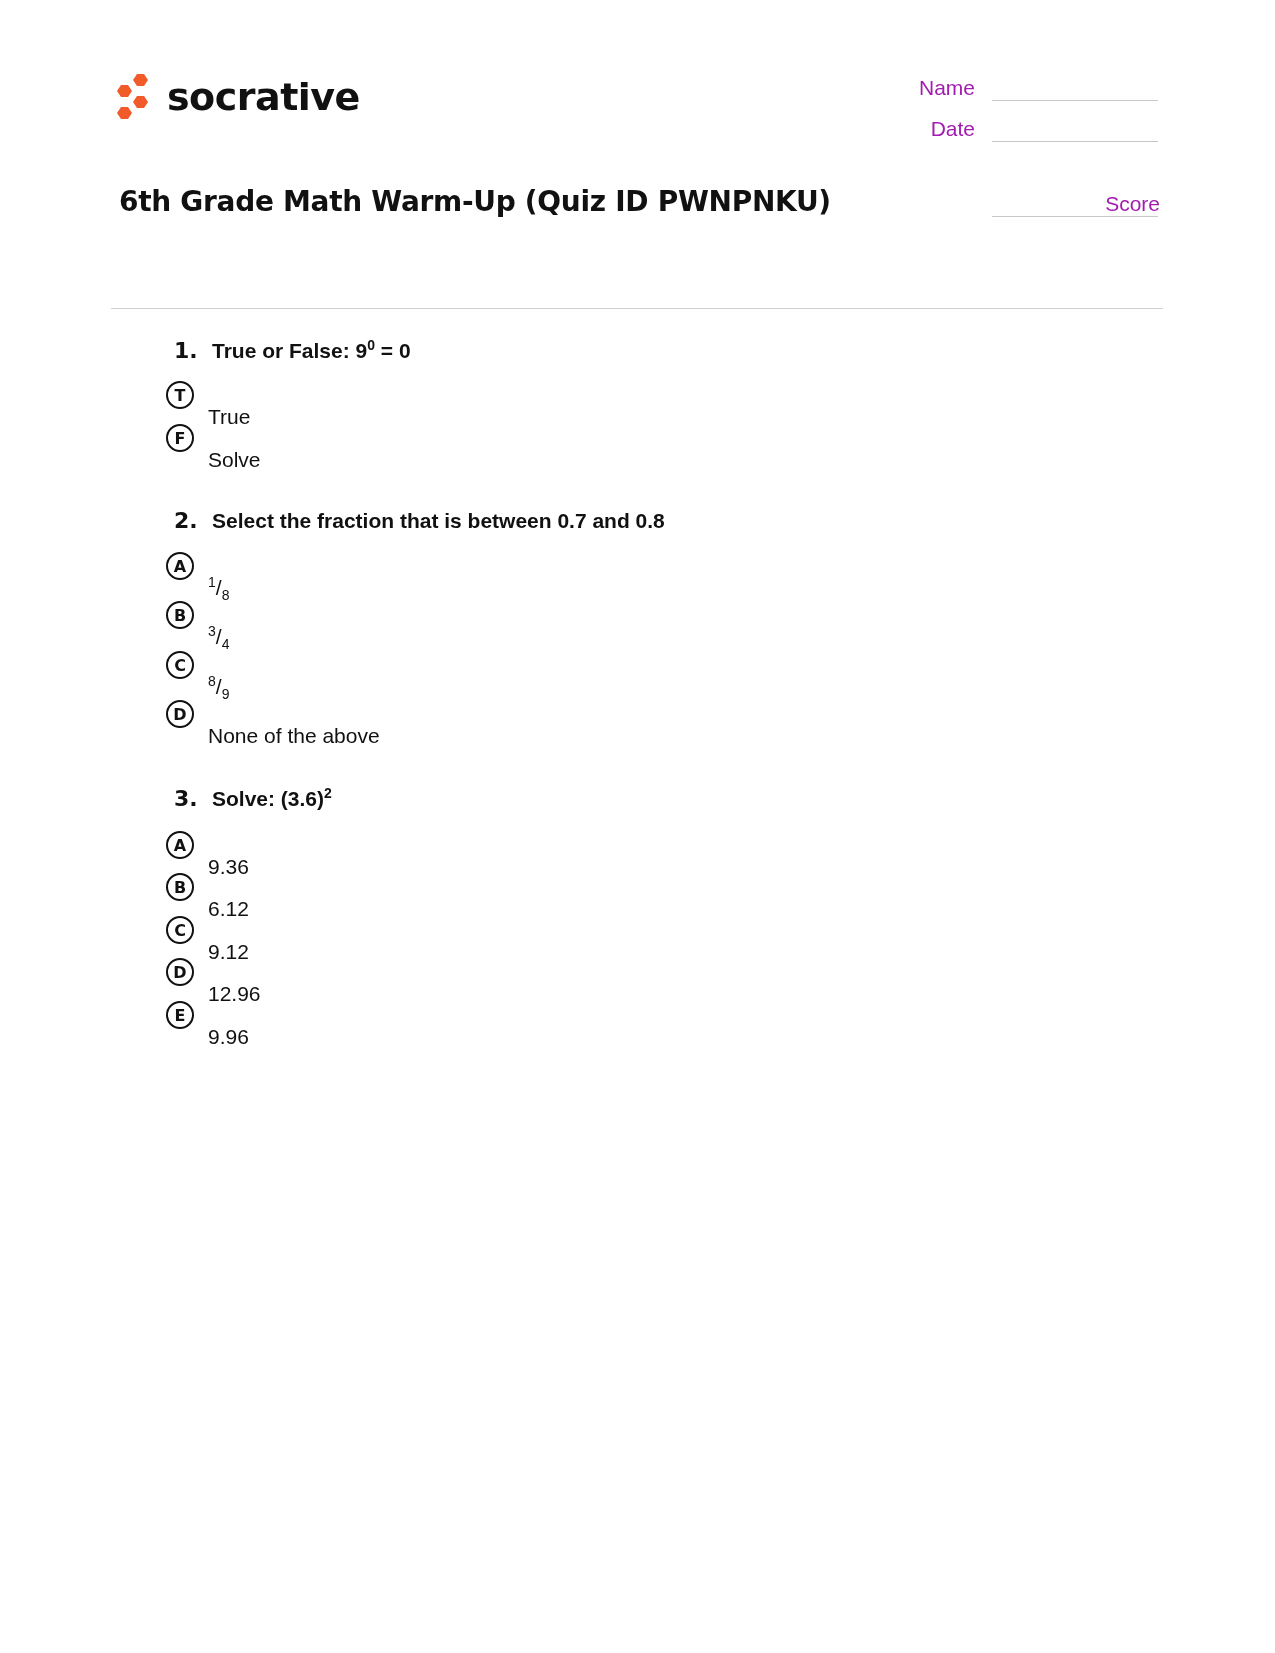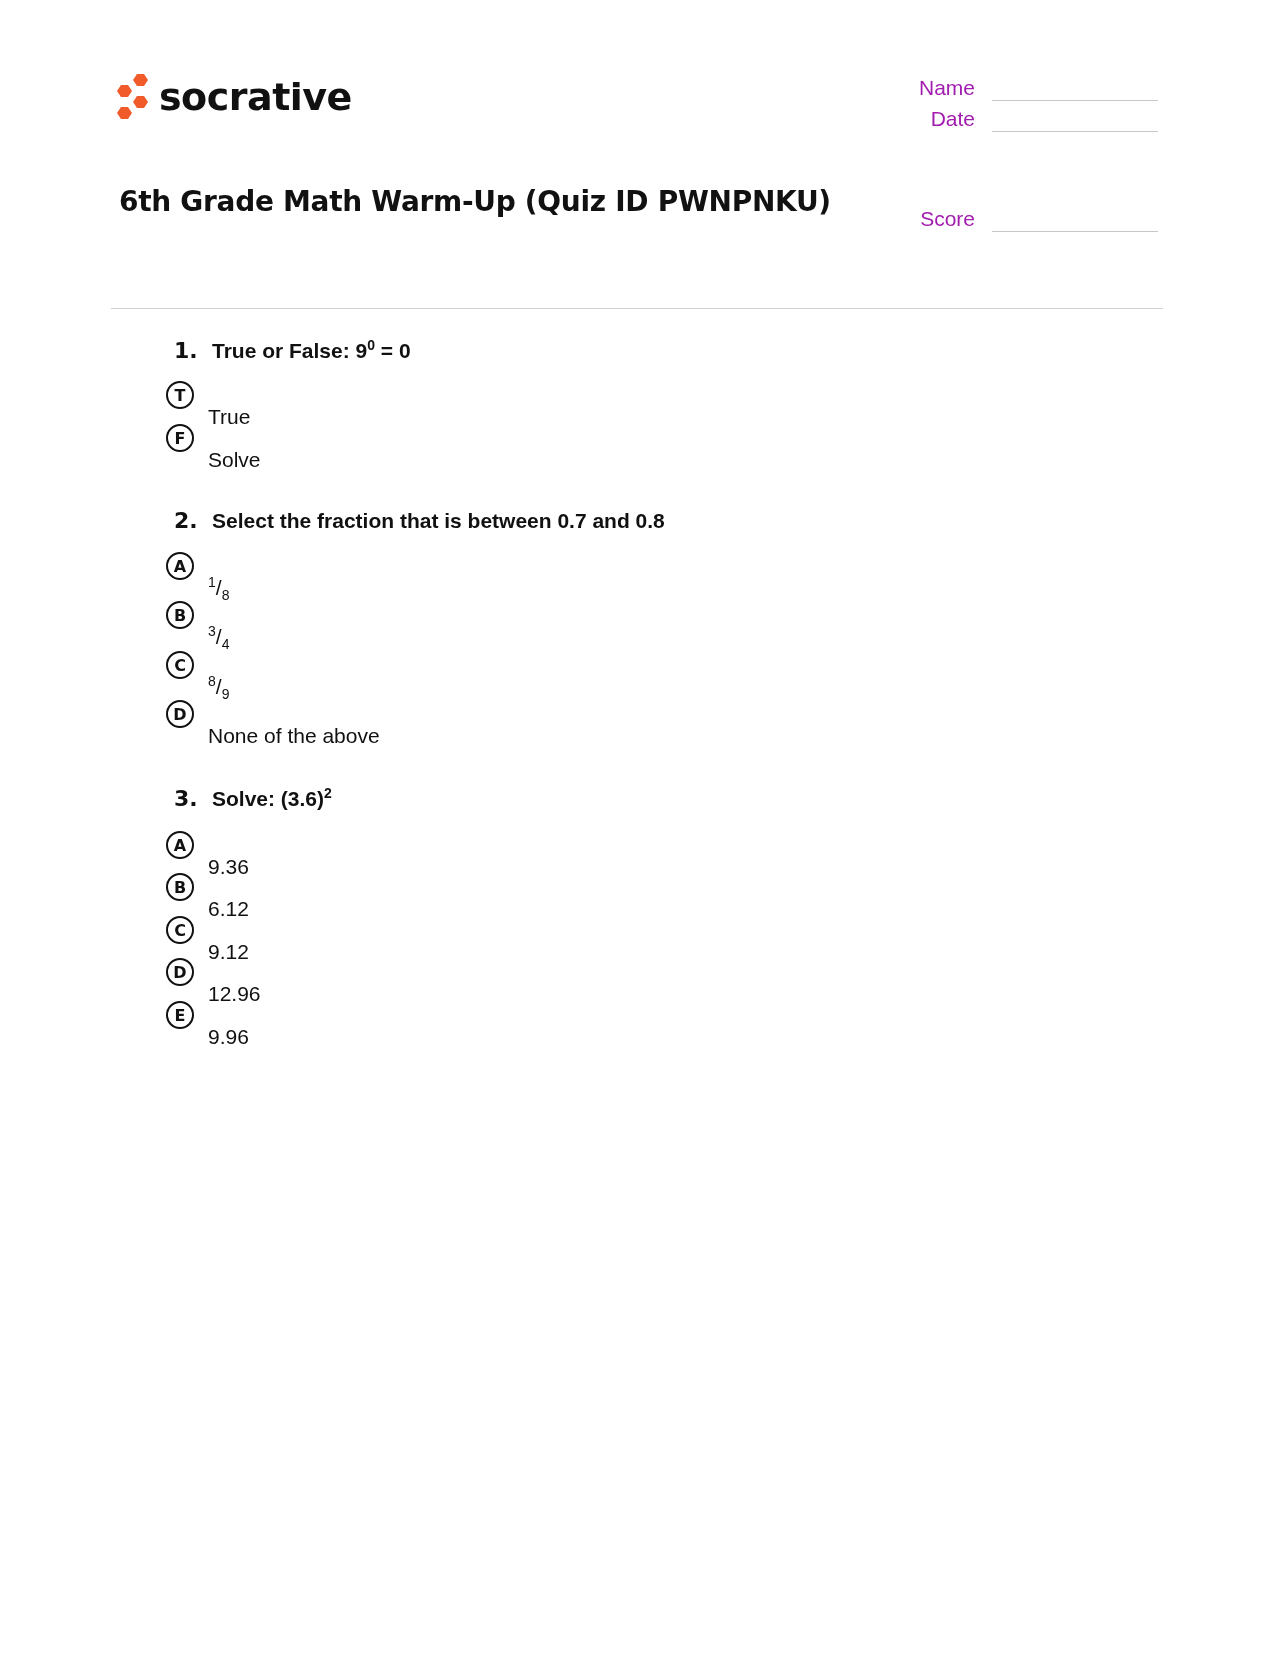--- a/index.html
+++ b/index.html
@@ -6,7 +6,7 @@
   body { width: 1275px; height: 1653px; position: relative; font-family: "Liberation Sans", sans-serif; color: #111; }
   .logo { position: absolute; left: 111px; top: 72px; display: flex; align-items: center; }
   .logo svg { width: 40px; height: 50px; }
-  .logo-text { font-family: "DejaVu Sans", sans-serif; font-size: 38px; font-weight: 700; letter-spacing: -0.5px; margin-left: 8px; color: #111; }
+  .logo-text { font-family: "DejaVu Sans", sans-serif; font-size: 38px; font-weight: 700; letter-spacing: -0.5px; margin-left: 16px; color: #111; }
   .meta { position: absolute; left: 860px; top: 72px; width: 300px; }
   .meta-row { position: absolute; left: 0; width: 300px; display: flex; align-items: flex-end; }
   .meta-label { width: 115px; text-align: right; font-size: 21px; color: #a21caf; }

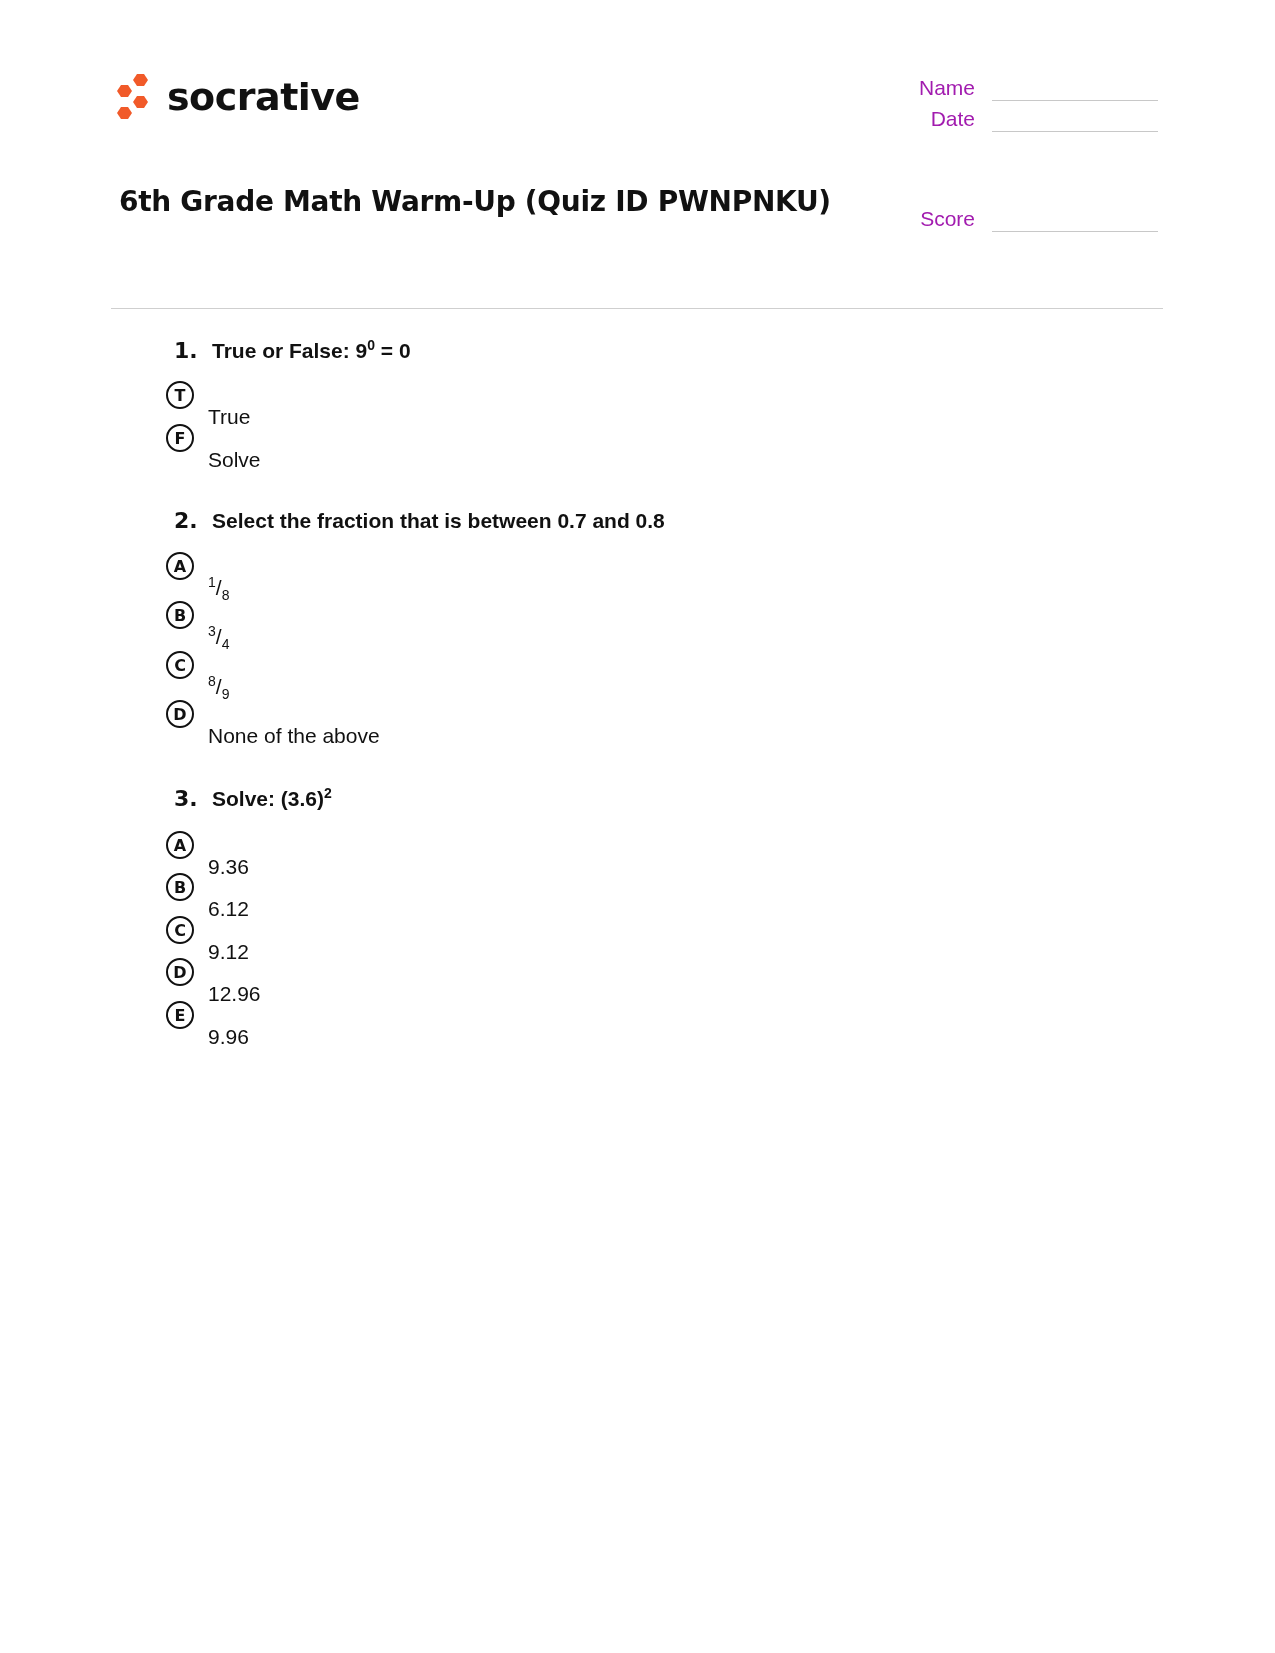--- a/index.html
+++ b/index.html
@@ -41,7 +41,7 @@
     <span class="meta-label">Name</span>
     <span class="meta-line" style="top:24px;"></span>
   </div>
-  <div class="meta-row" style="top:35px;">
+  <div class="meta-row" style="top:45px;">
     <span class="meta-label">Date</span>
     <span class="meta-line" style="top:24px;"></span>
   </div>

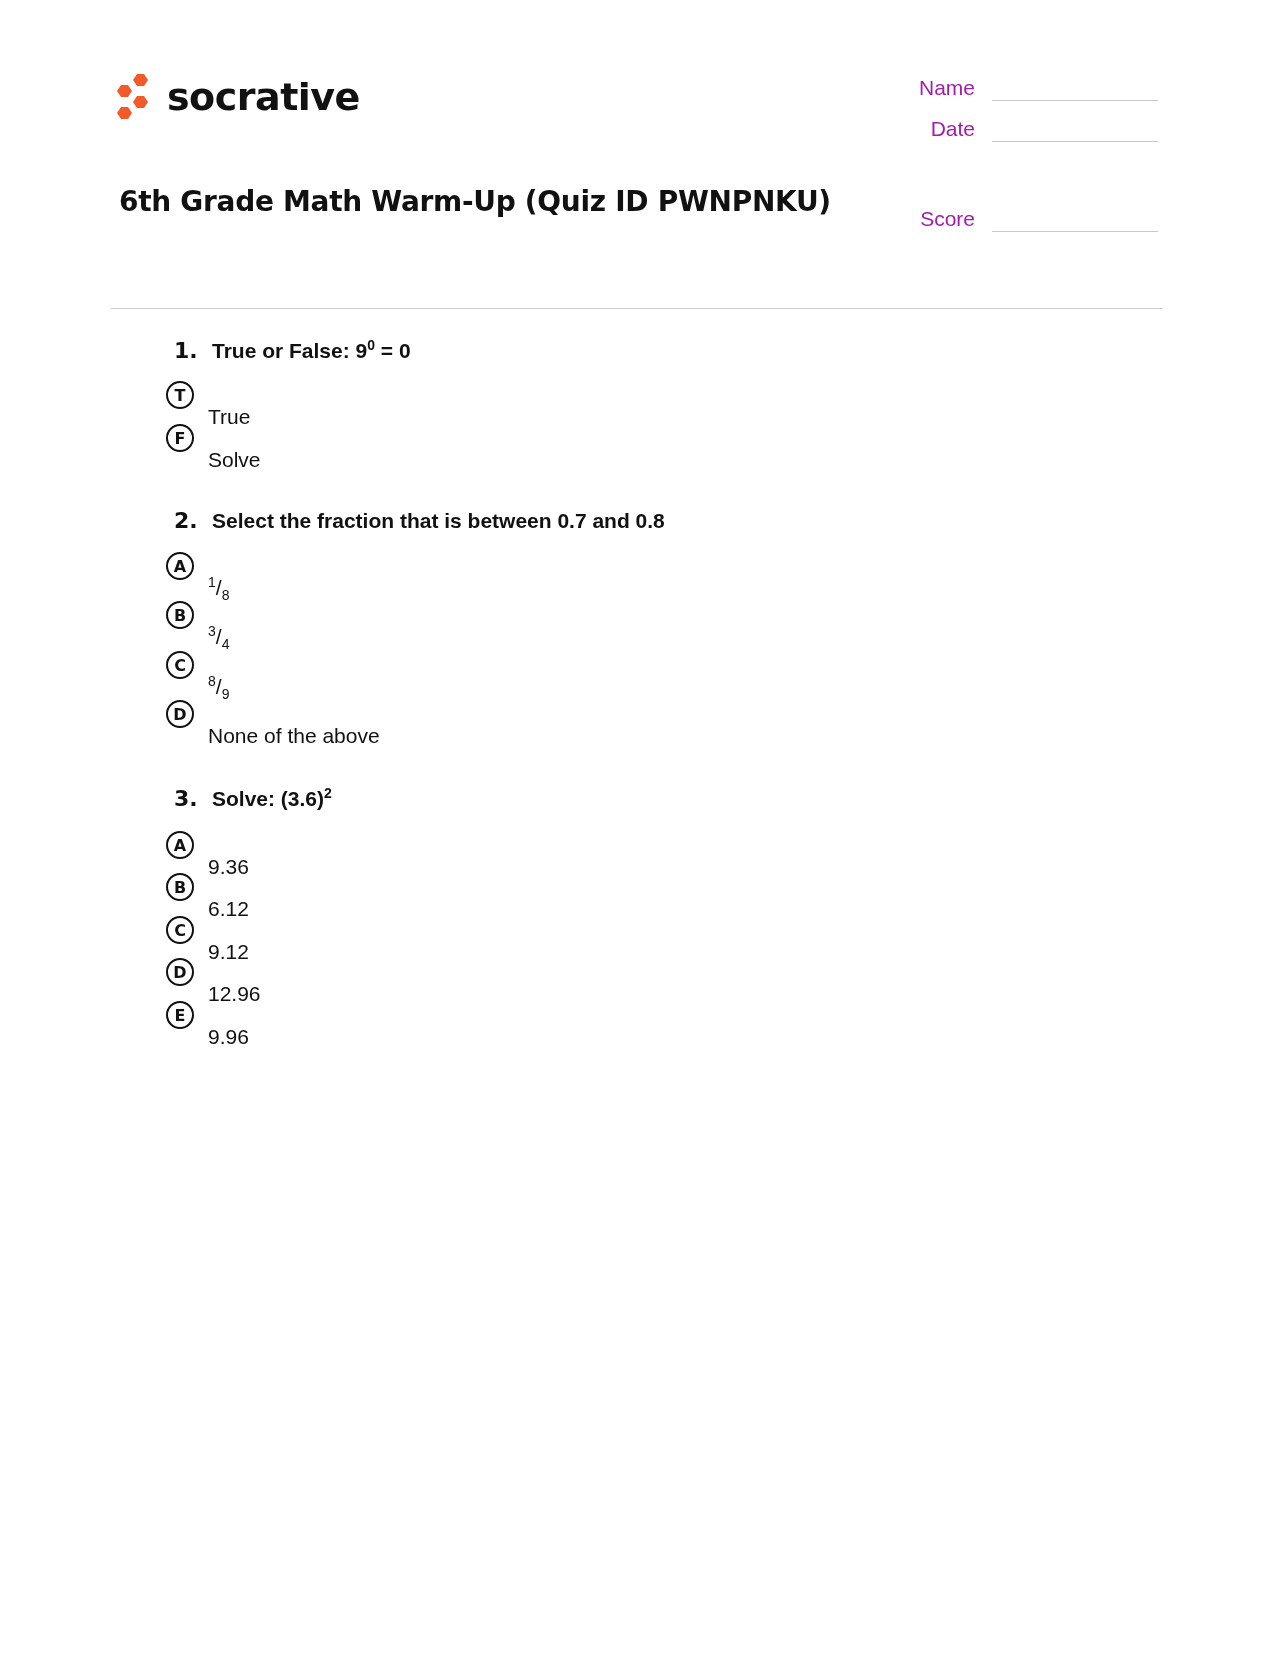--- a/index.html
+++ b/index.html
@@ -45,7 +45,7 @@
     <span class="meta-label">Date</span>
     <span class="meta-line" style="top:24px;"></span>
   </div>
-  <div class="meta-row" style="top:135px;">
+  <div class="meta-row" style="top:120px;justify-content:flex-end;">
     <span class="meta-label">Score</span>
     <span class="meta-line" style="top:24px;"></span>
   </div>

